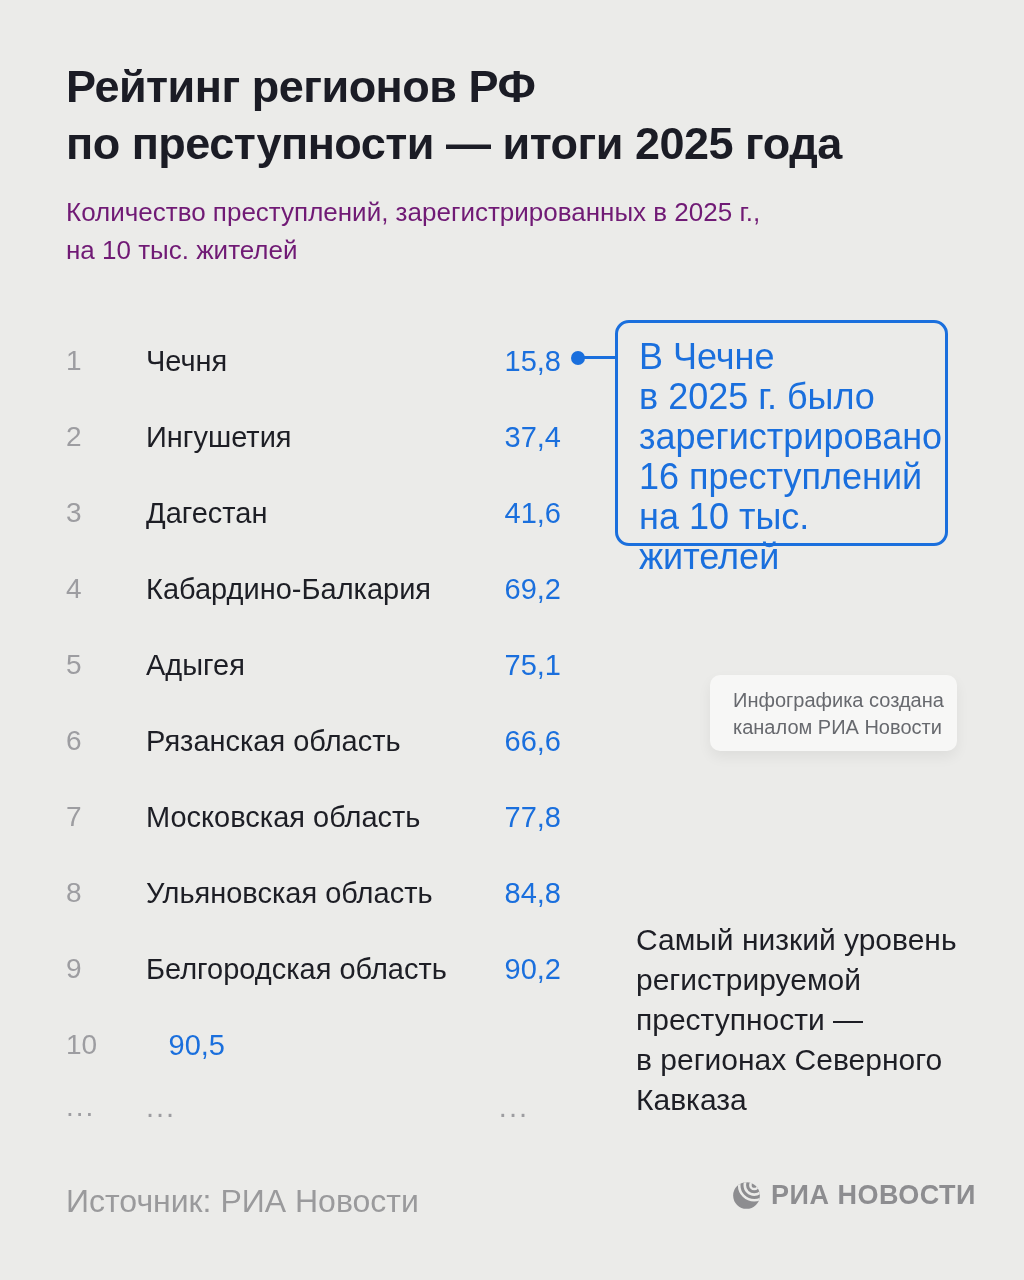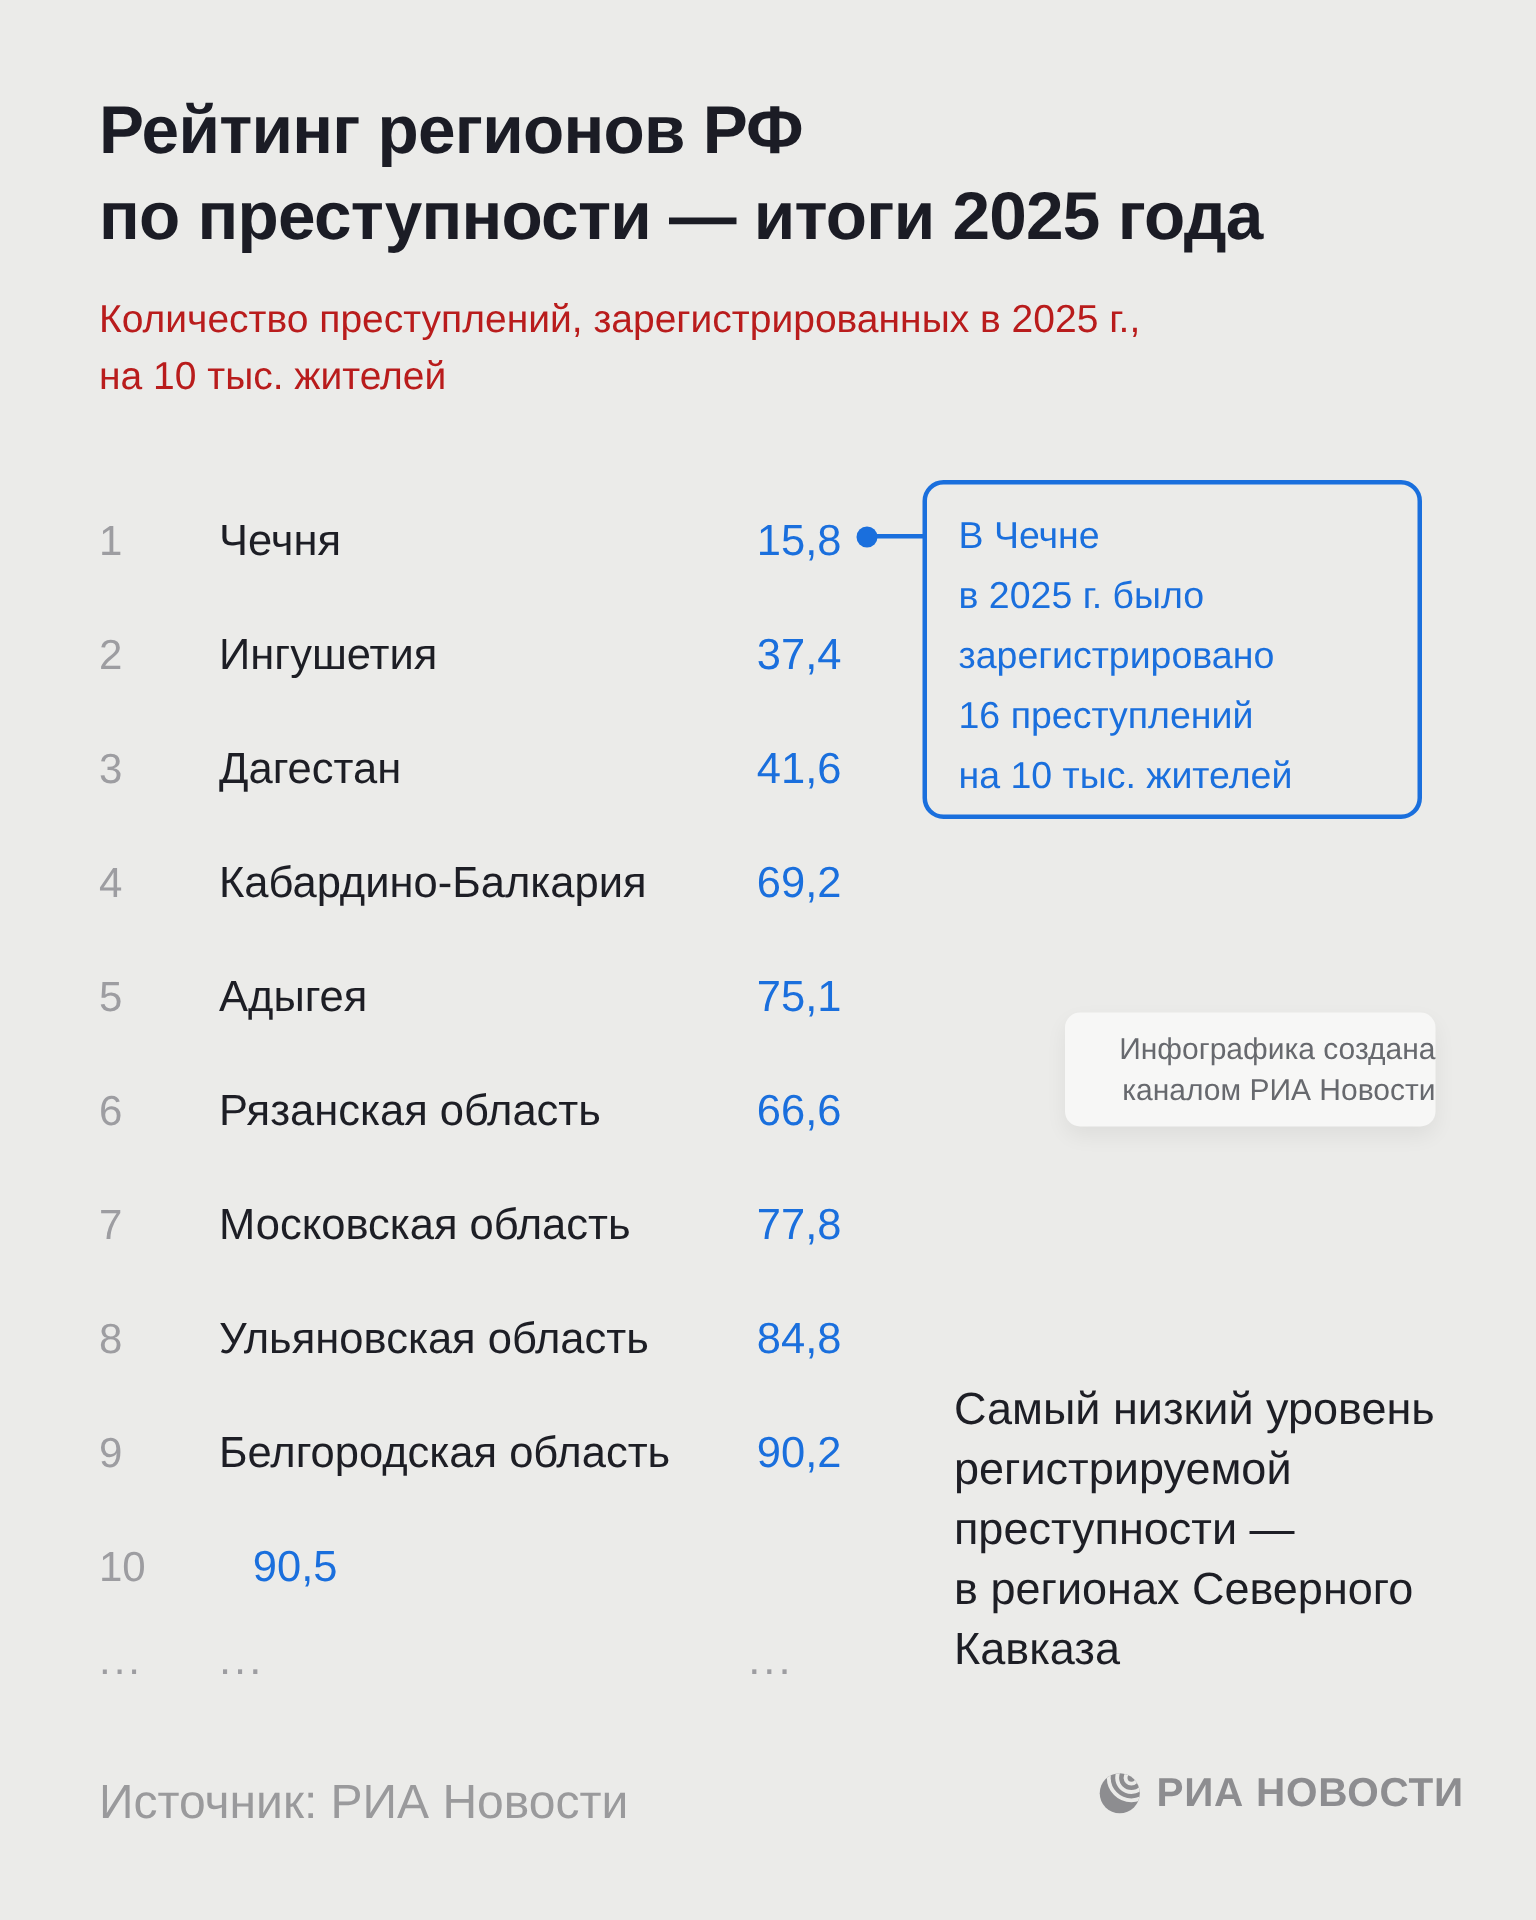--- a/index.html
+++ b/index.html
@@ -31,7 +31,7 @@
     top: 193px;
     font-size: 26px;
     line-height: 38px;
-    color: #b91c1c;
+    color: #701a75;
     white-space: pre-line;
   }
   .list {

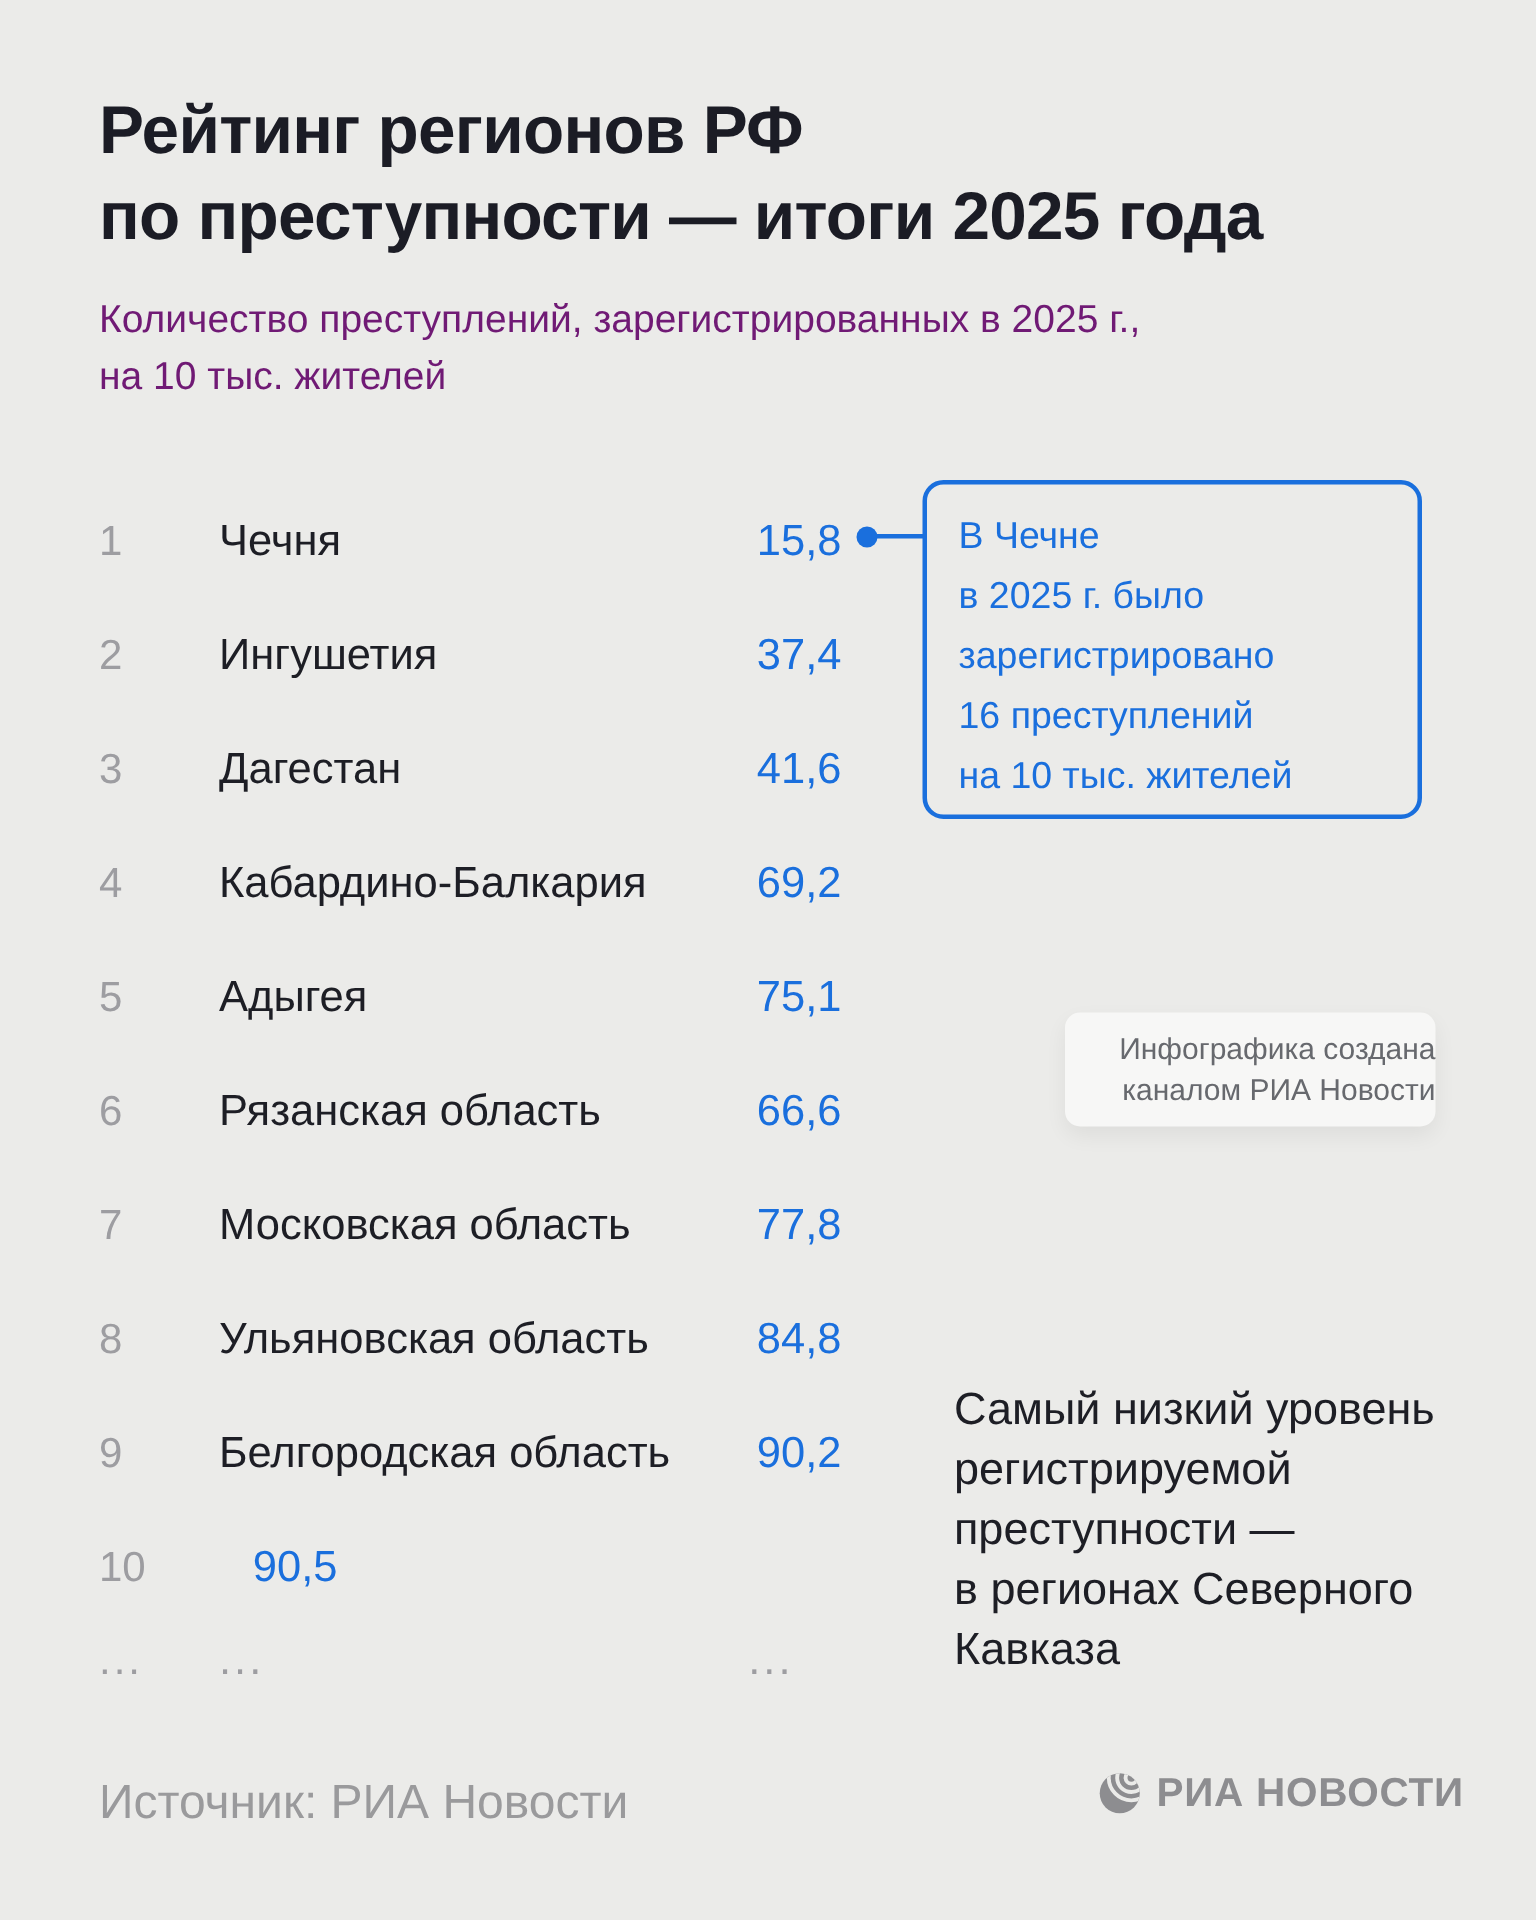--- a/index.html
+++ b/index.html
@@ -96,7 +96,7 @@
   }
   .callout-text {
     margin: 14px 0 0 21px;
-    font-size: 25px;
+    font-size: 36px;
     line-height: 40px;
     color: #1a6fdd;
     white-space: pre-line;

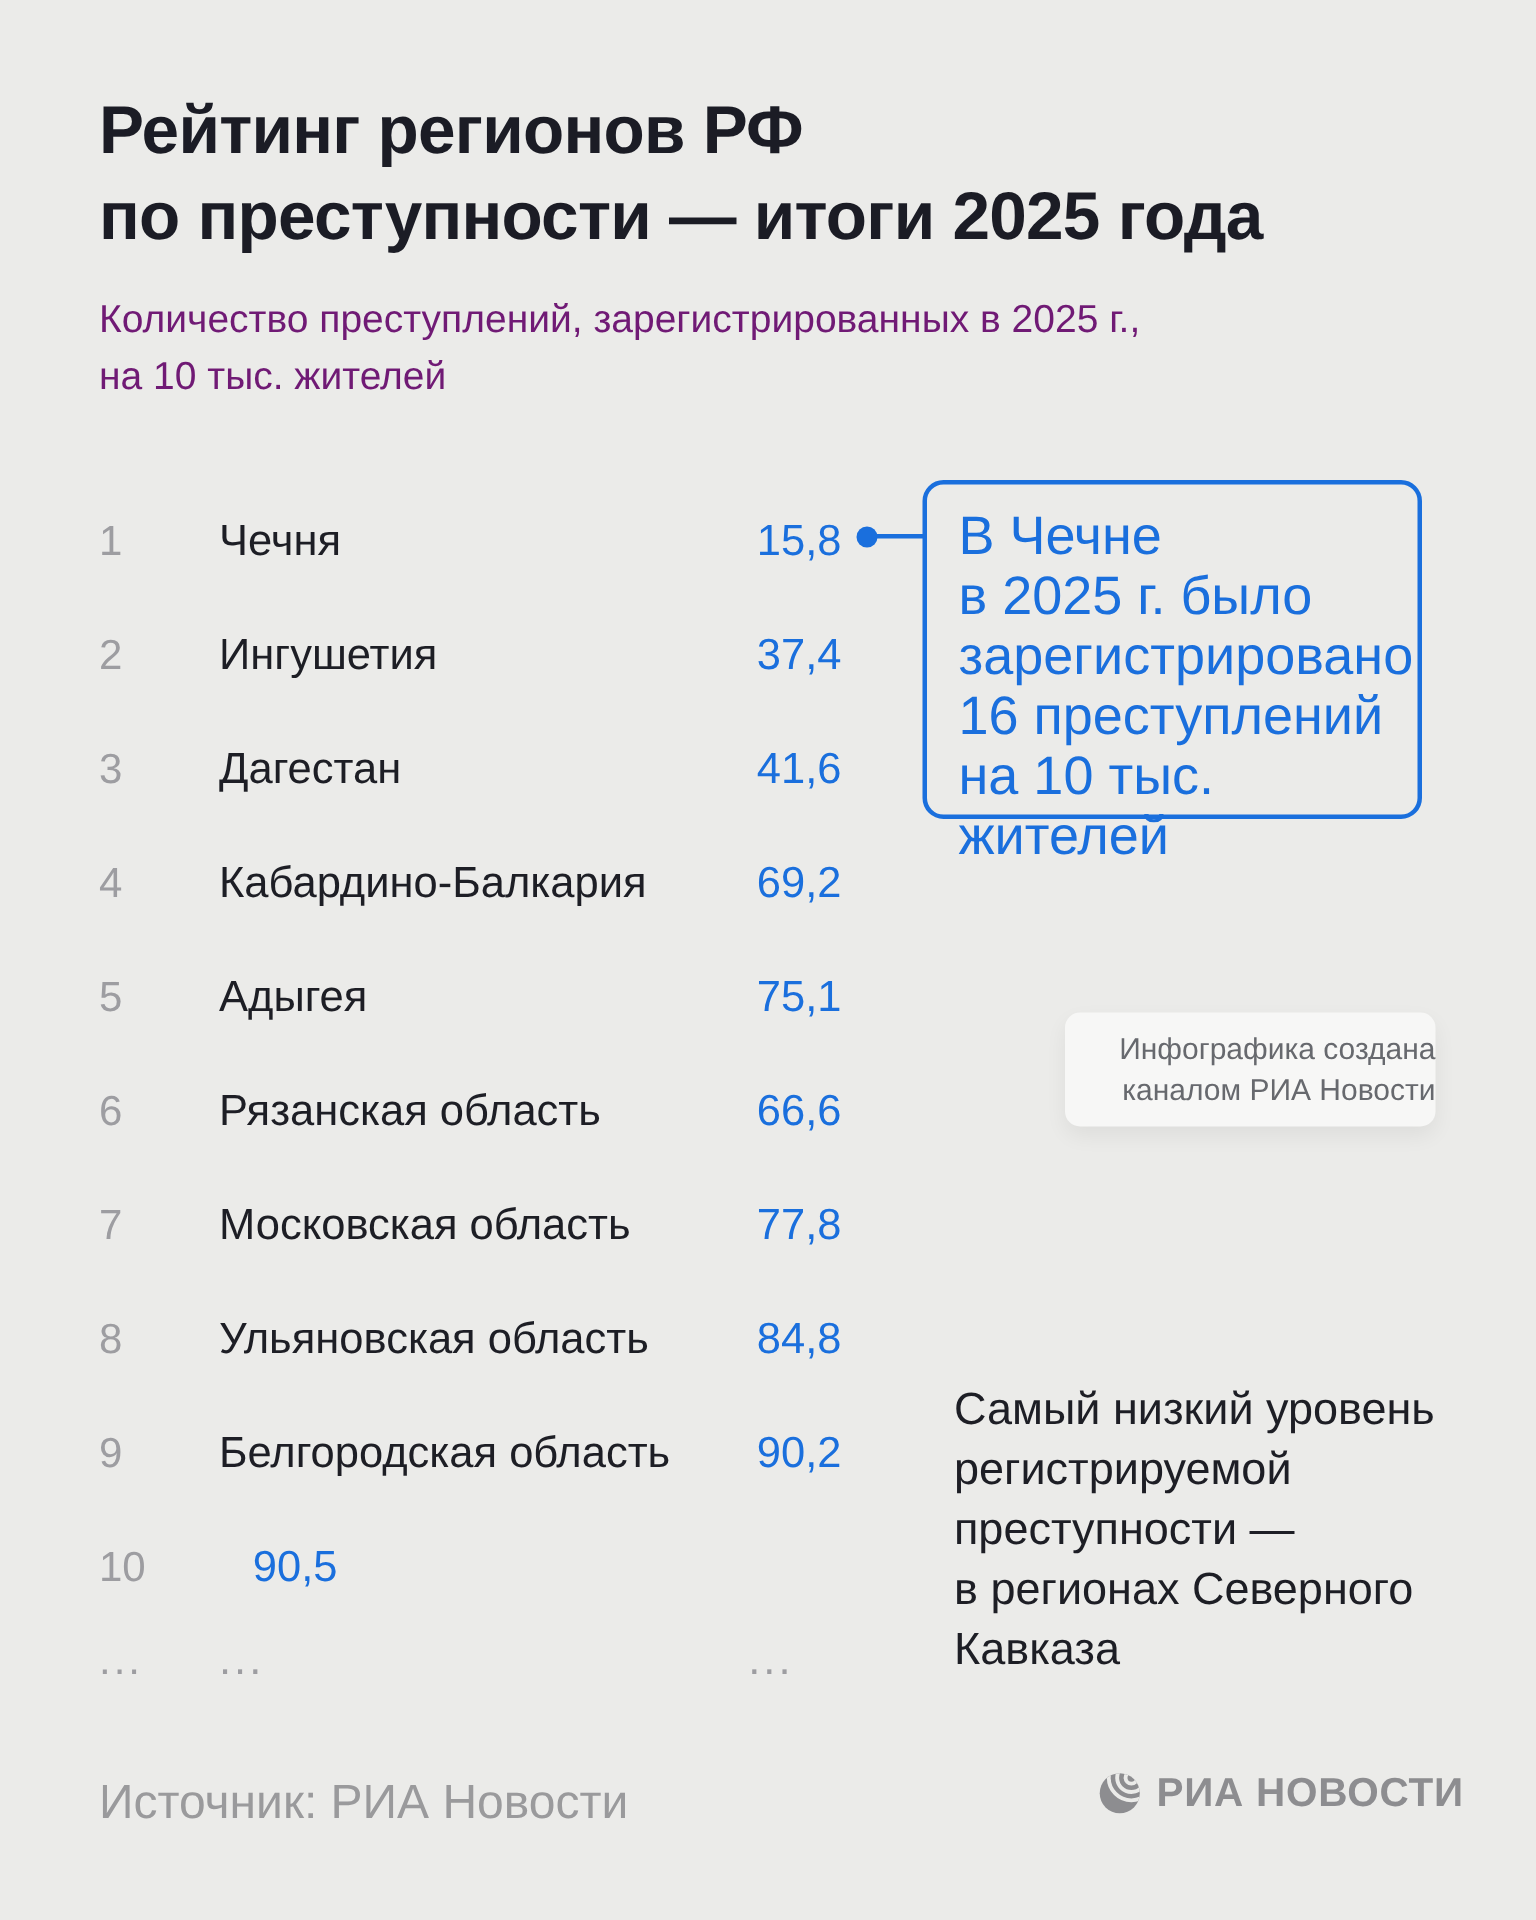--- a/index.html
+++ b/index.html
@@ -111,7 +111,6 @@
     border-radius: 10px;
     box-shadow: 0 6px 14px rgba(0,0,0,0.06);
     padding: 12px 0 0 23px;
-    text-align: right;
   }
   .info-text {
     font-size: 20px;

